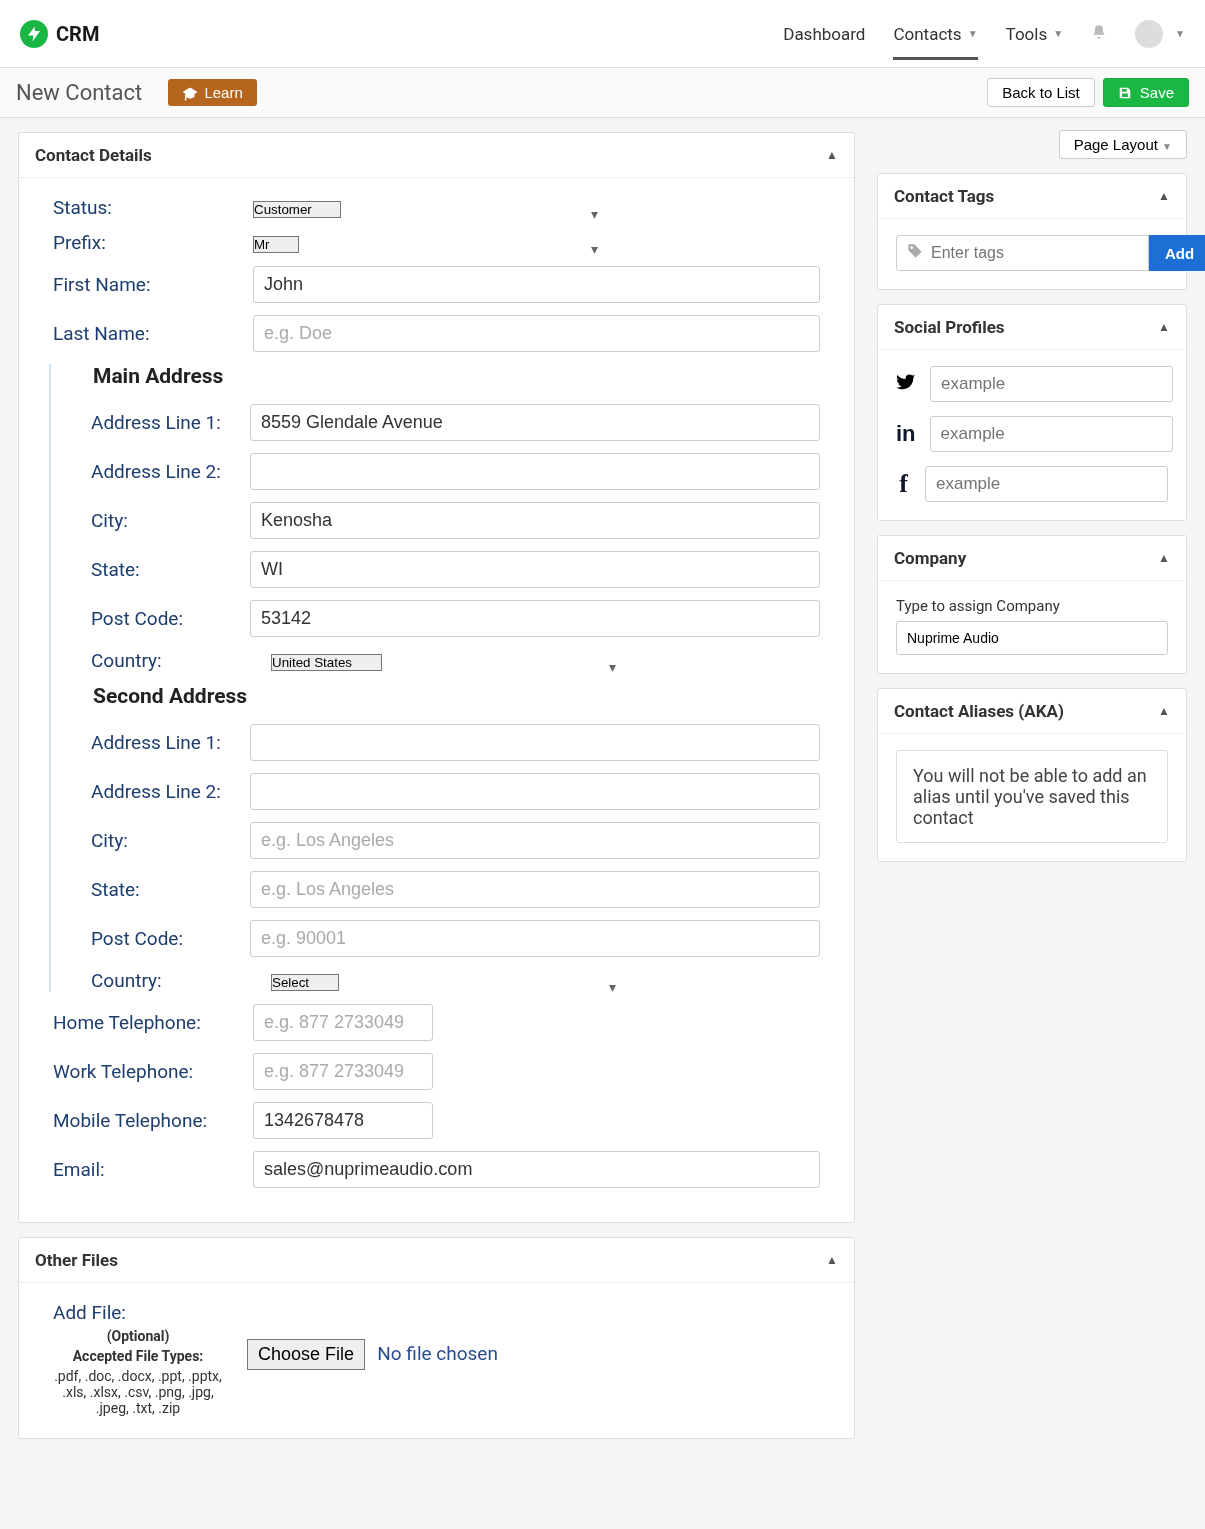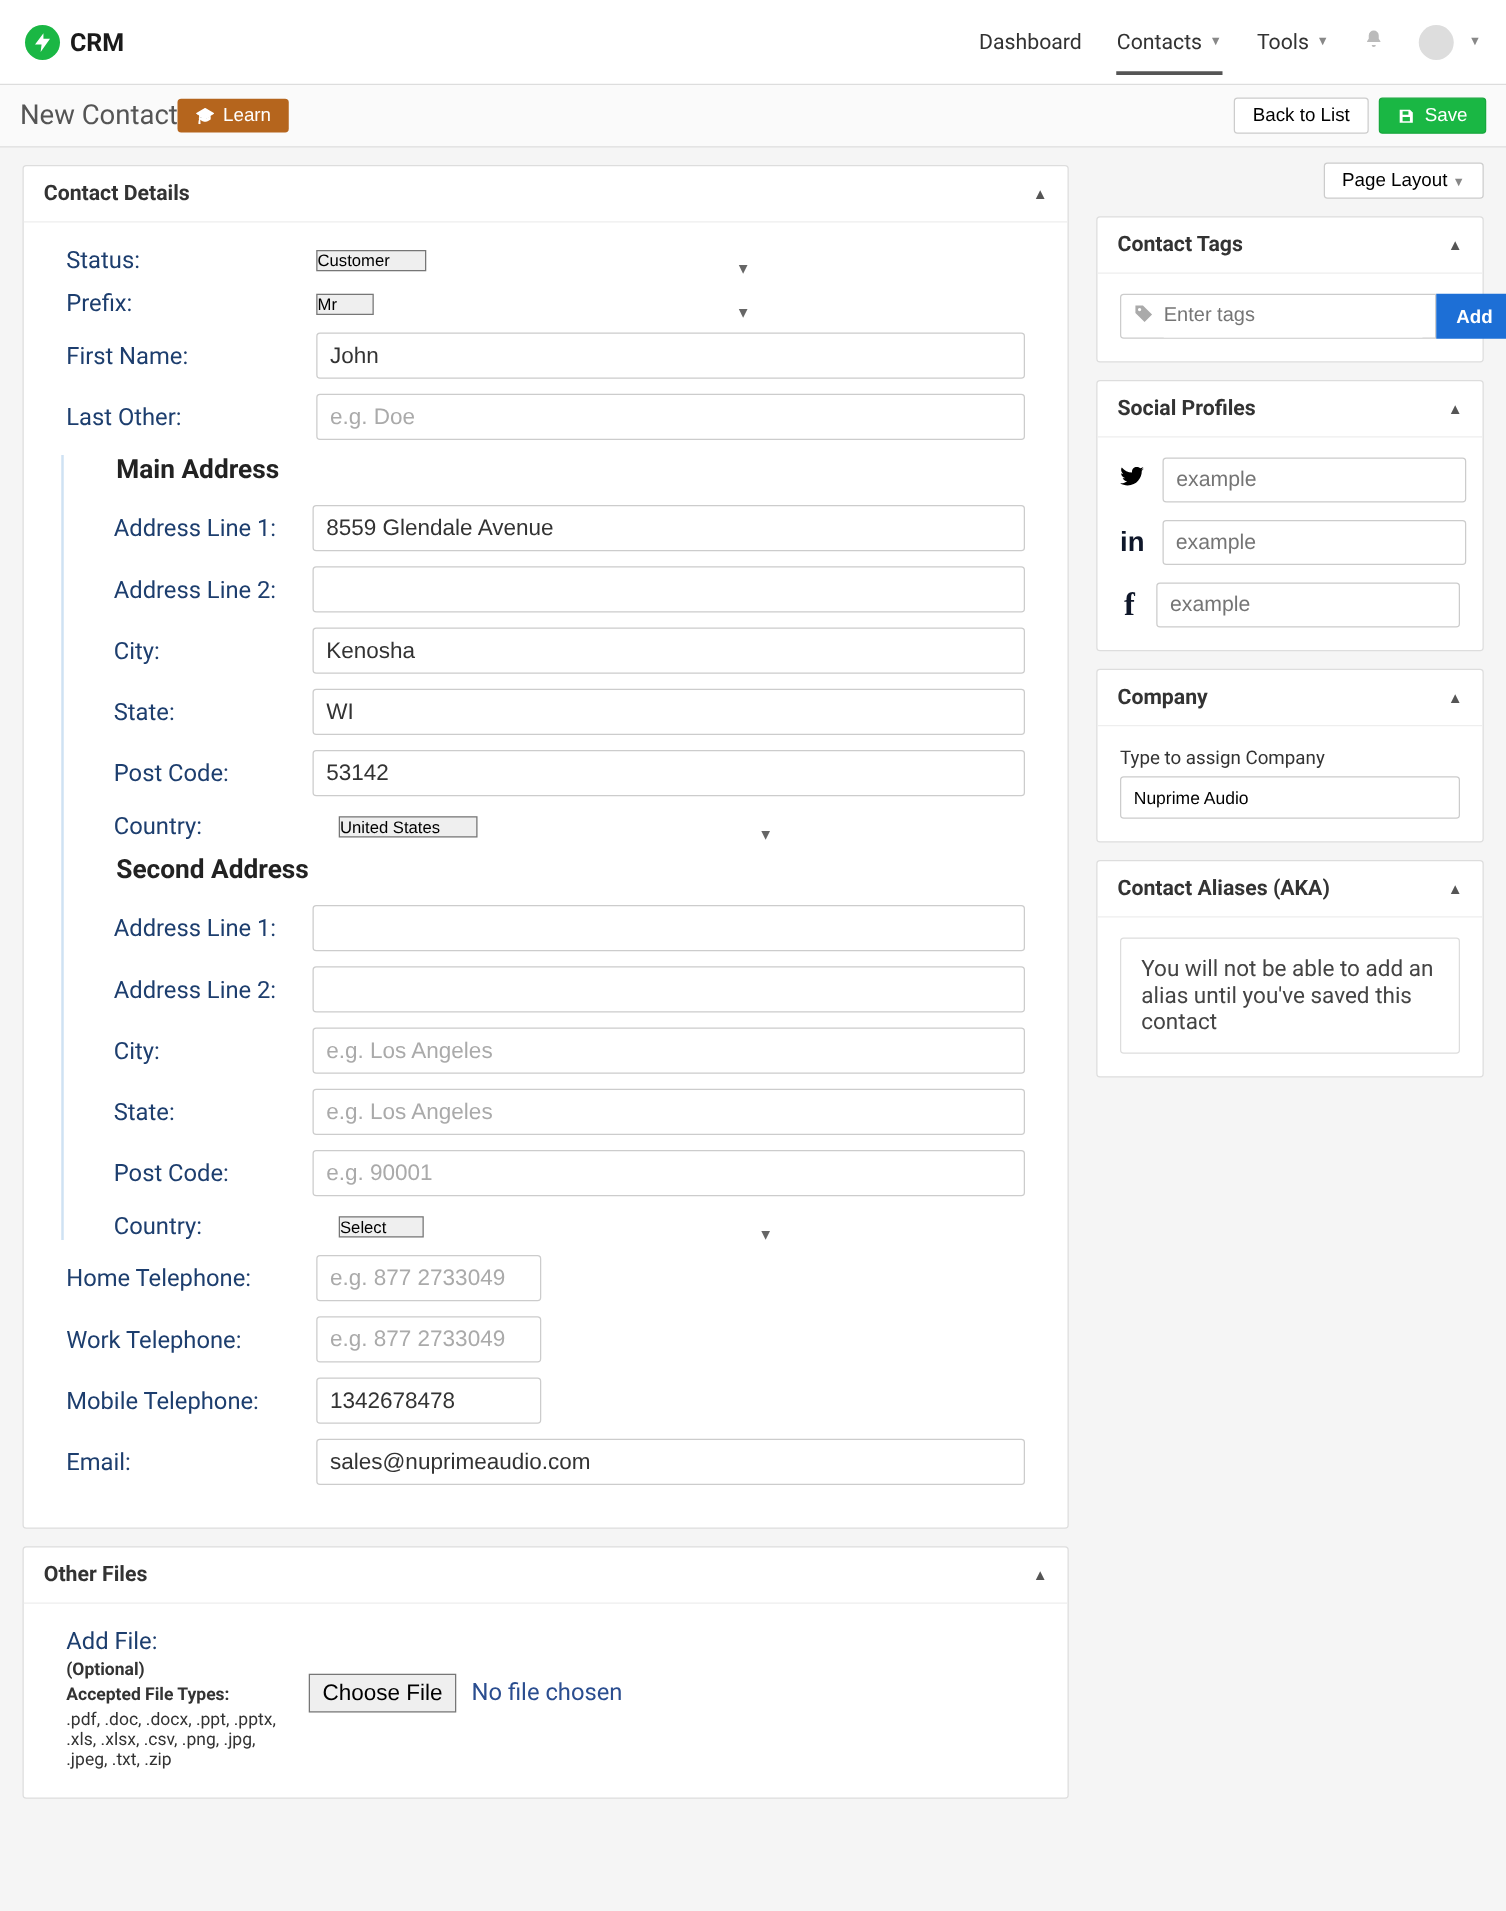--- a/index.html
+++ b/index.html
@@ -18,7 +18,7 @@
 .avatar { width:28px; height:28px; border-radius:50%; background:#ddd; }
 .subhead { background:#fafafa; border-bottom:1px solid #ddd; padding:10px 16px; display:flex; align-items:center; }
 .page-title { font-size:22px; color:#555; font-weight:400; }
-.learn-btn { margin-left:0; background:#b5651d; color:#fff; border:none; border-radius:3px; padding:5px 14px; font-size:15px; cursor:pointer; display:flex; align-items:center; gap:6px; }
+.learn-btn { margin-left:26px; background:#b5651d; color:#fff; border:none; border-radius:3px; padding:5px 14px; font-size:15px; cursor:pointer; display:flex; align-items:center; gap:6px; }
 .learn-icon::before { content: "🎓"; font-size:13px; filter: grayscale(1) brightness(5); }
 .sub-spacer { flex:1; }
 .btn { border:1px solid #ccc; background:#fff; border-radius:3px; padding:5px 14px; font-size:15px; cursor:pointer; margin-left:8px; }

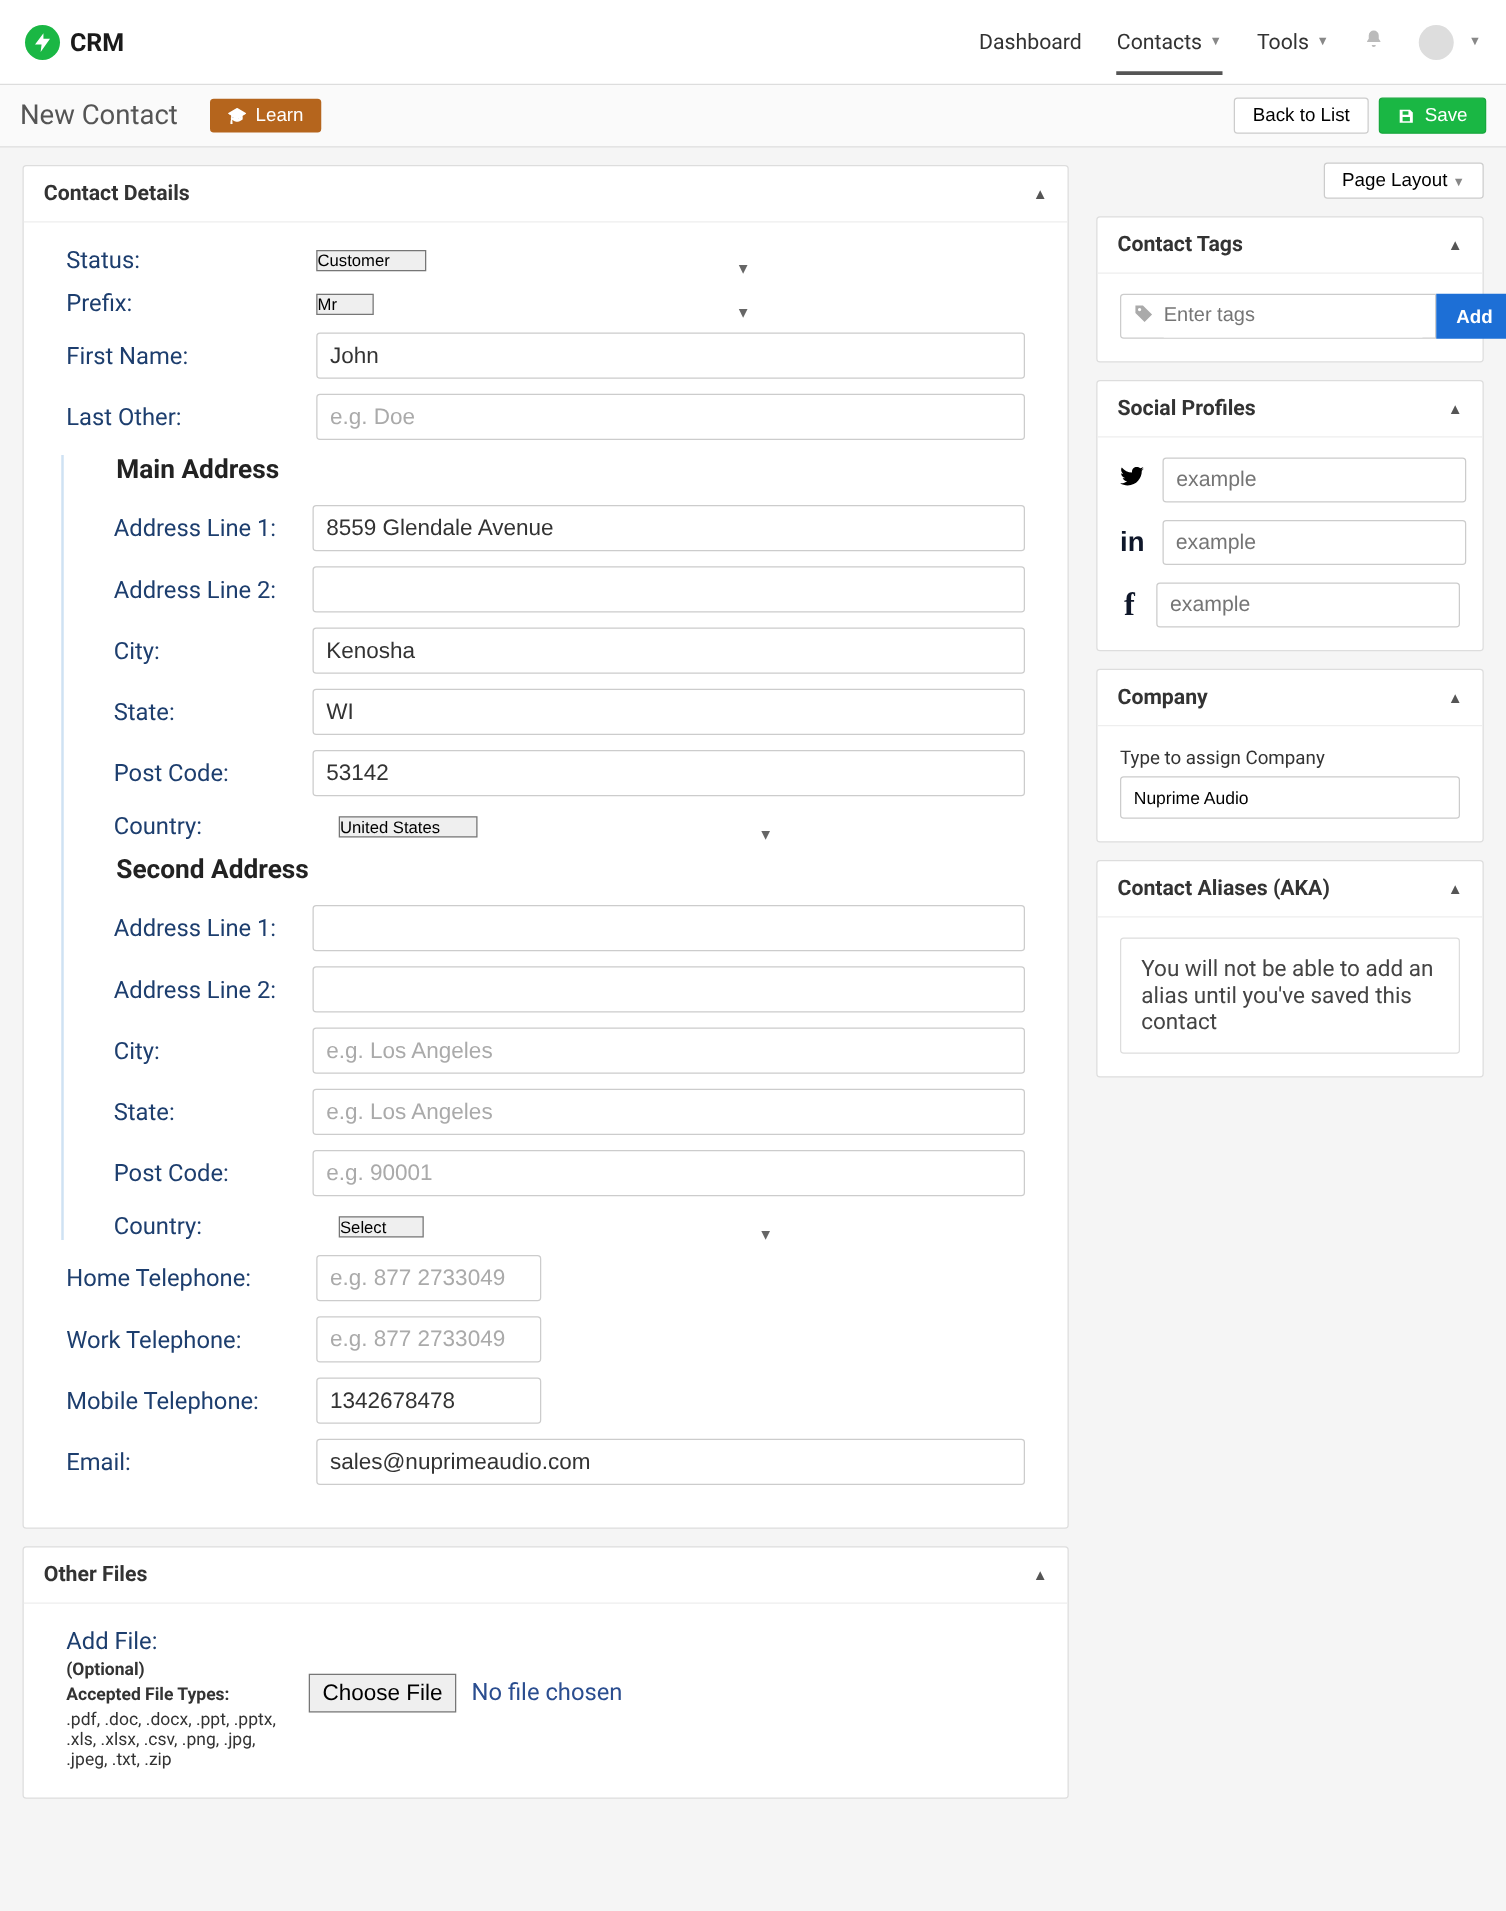--- a/index.html
+++ b/index.html
@@ -143,7 +143,7 @@
           <div class="fctl"><input type="text" value="John" style=""></div>
         </div>
         <div class="frow">
-          <div class="flabel">Last Other:</div>
+          <div class="flabel">Last Name:</div>
           <div class="fctl"><input type="text" placeholder="e.g. Doe" style=""></div>
         </div>
 

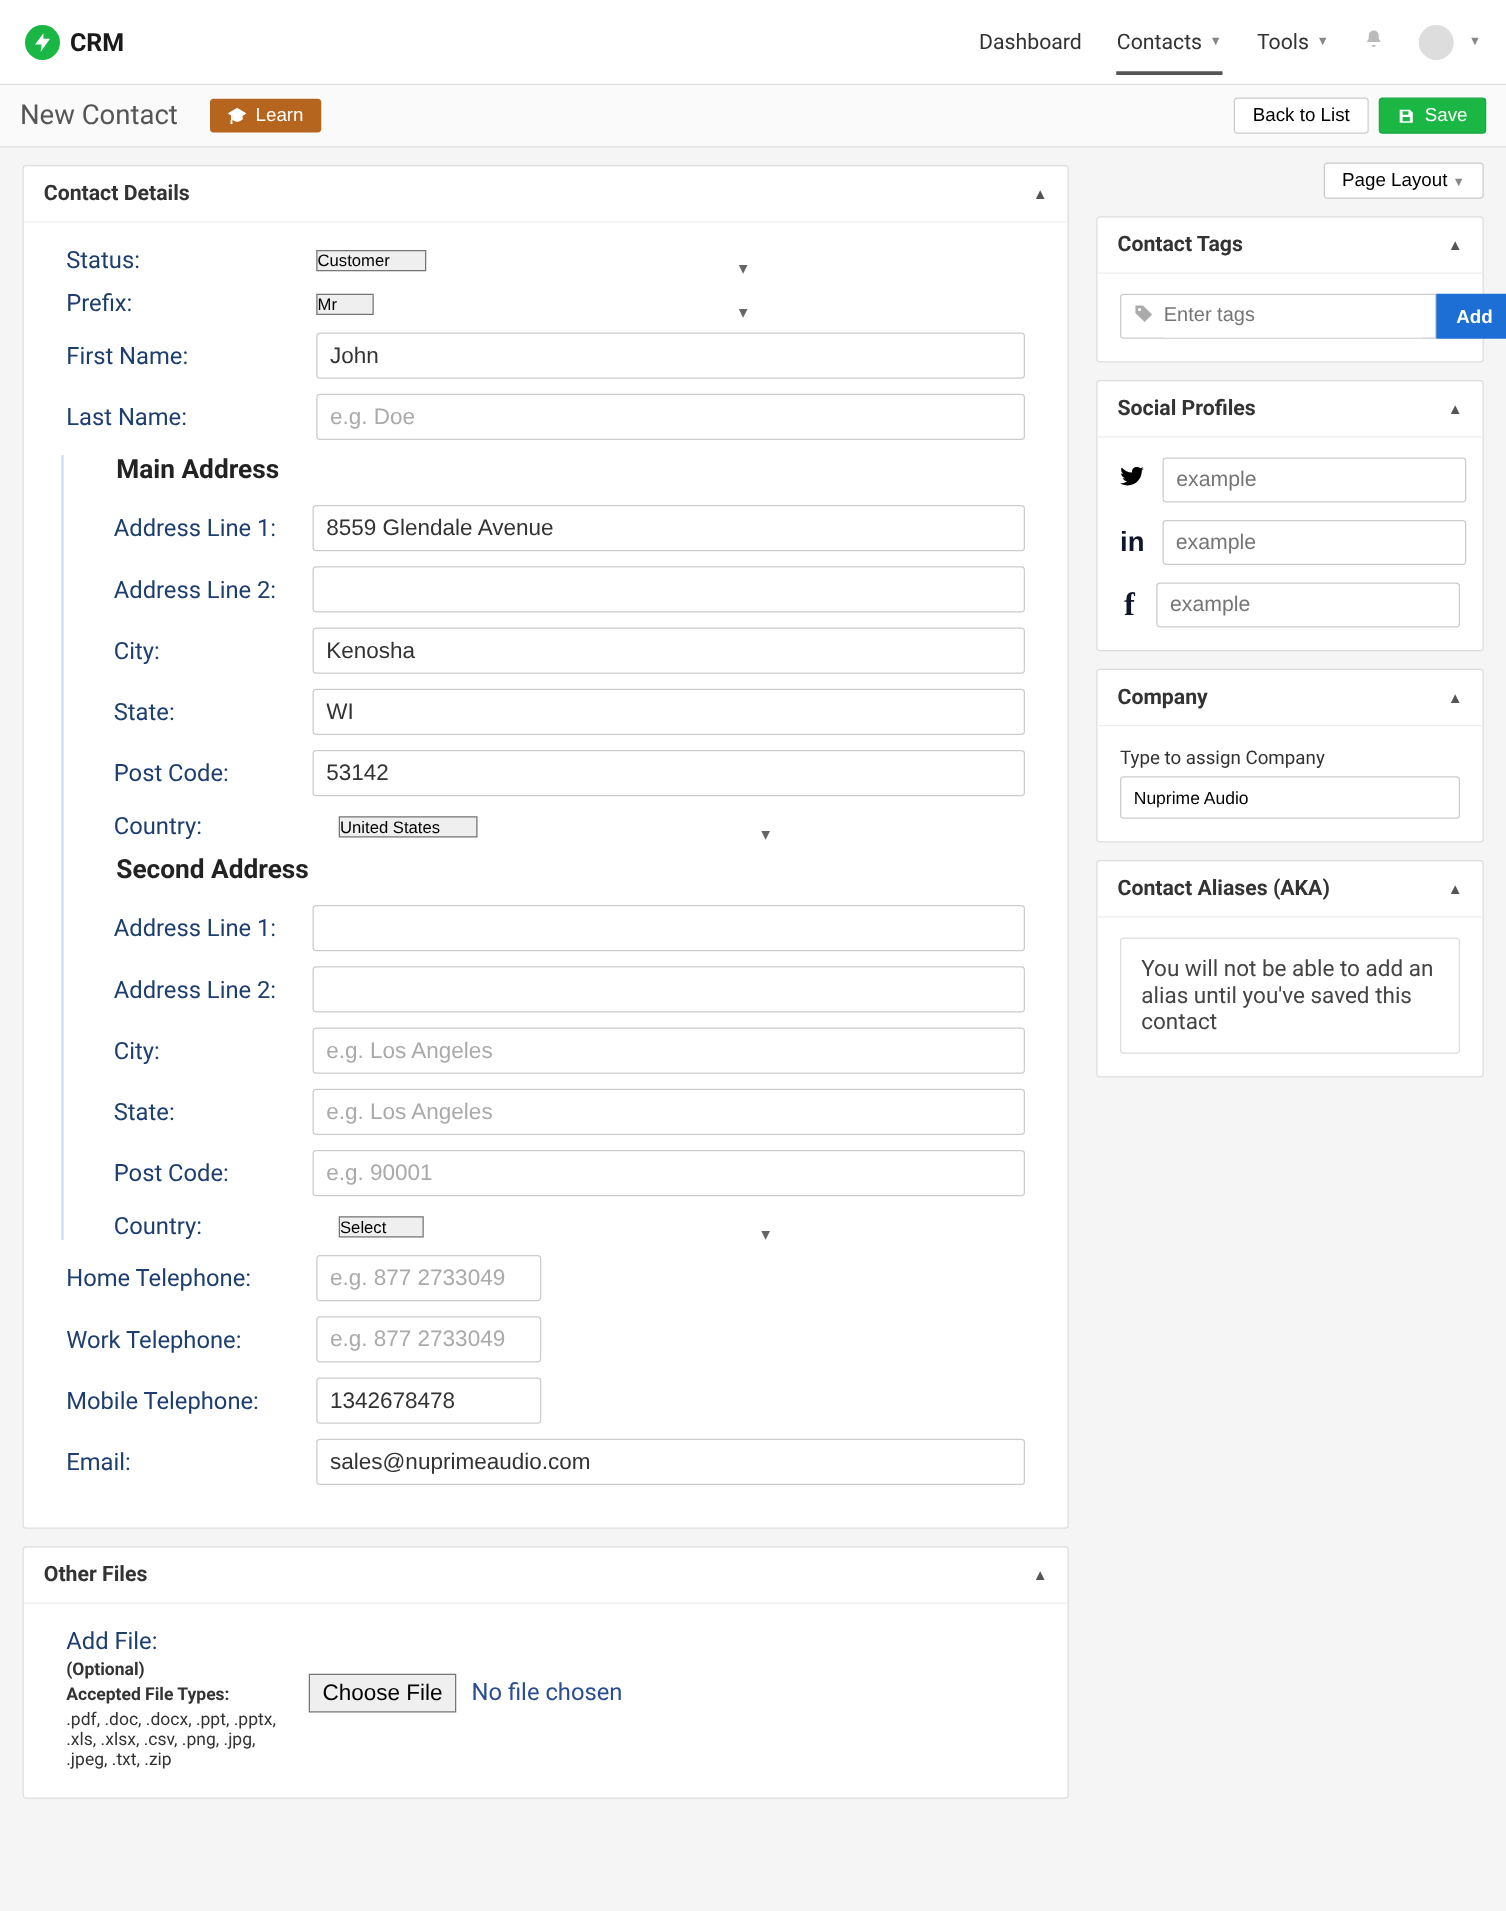--- a/index.html
+++ b/index.html
@@ -47,7 +47,7 @@
 .sel-wrap::after { content:"▾"; position:absolute; right:10px; top:8px; color:#666; pointer-events:none; font-size:14px; }
 .file-row { display:flex; align-items:flex-start; gap:24px; }
 .file-cap { color:#1d3e6e; font-size:19px; }
-.file-note { font-size:14px; color:#333; margin-top:4px; max-width:170px; }
+.file-note { font-size:14px; color:#333; margin-top:4px; max-width:170px;text-align:center; }
 .choose-btn { border:1px solid #777; background:#efefef; padding:4px 10px; font-size:18px; cursor:pointer; }
 .nofile { color:#2a4d8f; font-size:19px; margin-left:8px; }
 .tags-row { display:flex; align-items:stretch; }

